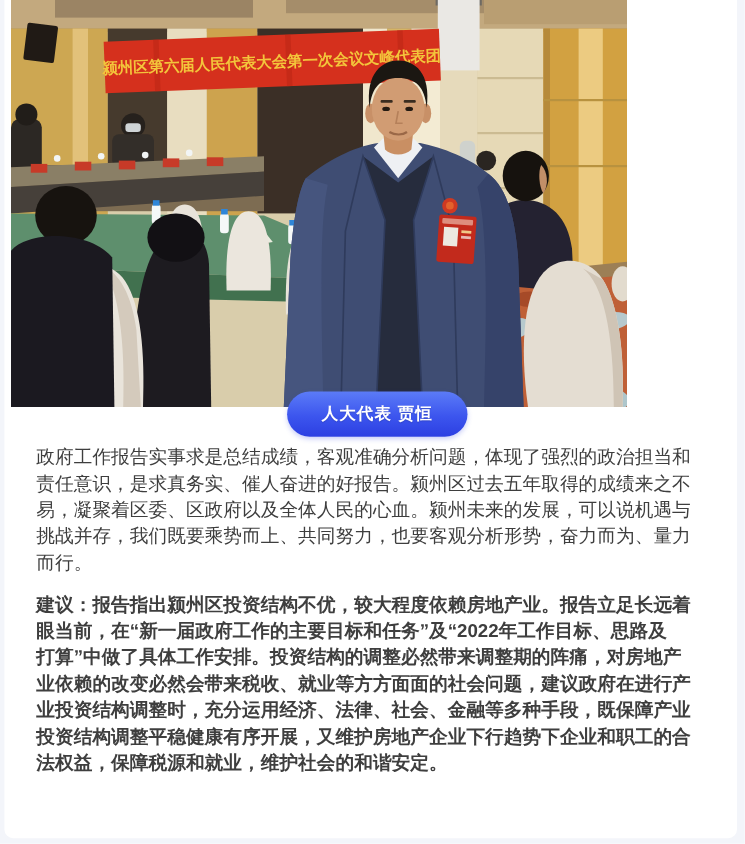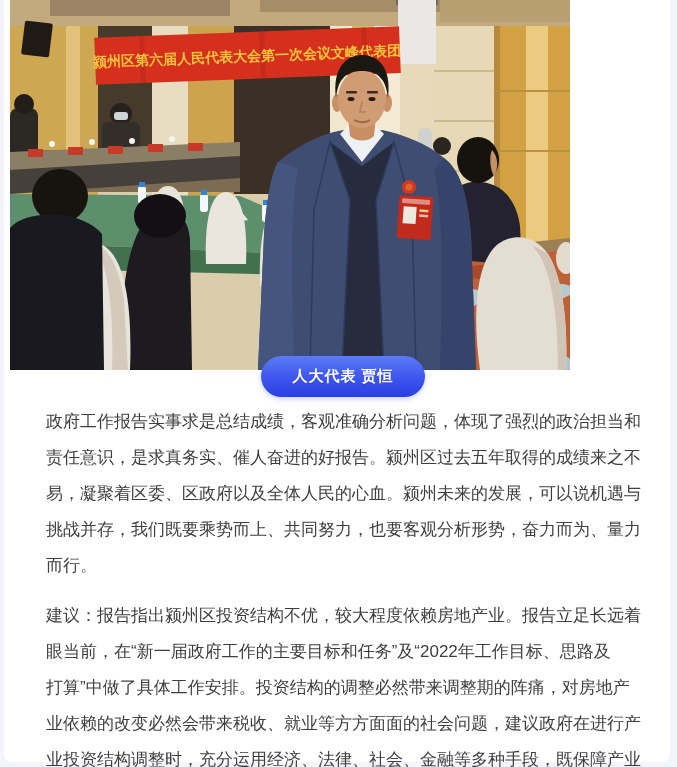--- a/index.html
+++ b/index.html
@@ -39,8 +39,8 @@
     position:absolute; left:29px; top:370px; width:614px;
   }
   .article-body p {
-    margin:13px; padding:0;
-    font-size:17px; line-height:36px; color:#3e3e3e;
+    margin:0; padding:0;
+    font-size:17px; line-height:24px; color:#3e3e3e;
     white-space:pre;
   }
   .article-body p.first { margin-top:34px; }

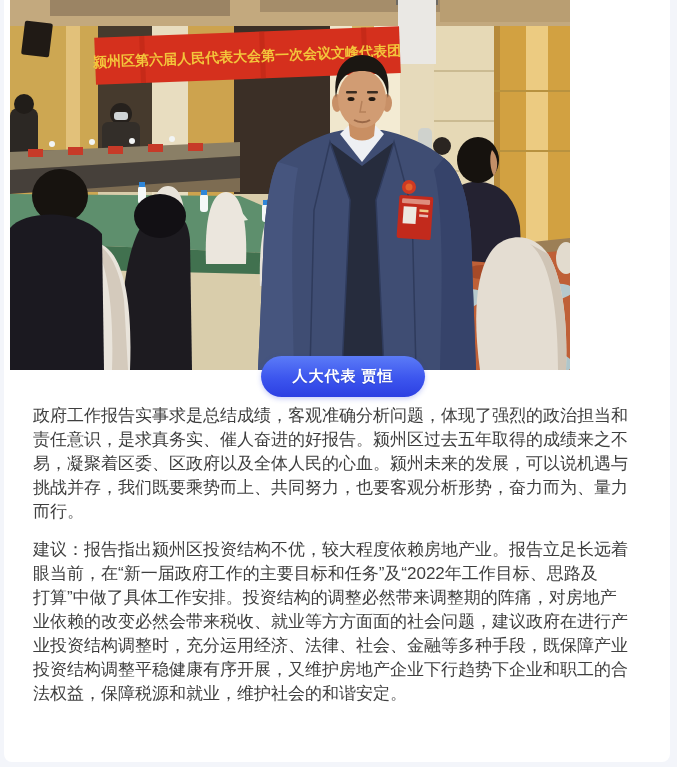--- a/index.html
+++ b/index.html
@@ -44,7 +44,7 @@
     white-space:pre;
   }
   .article-body p.first { margin-top:34px; }
-  .article-body p.second { margin-top:14px; }
+  .article-body p.second { margin-top:14px;font-weight:bold; }
 </style>
 </head>
 <body>

